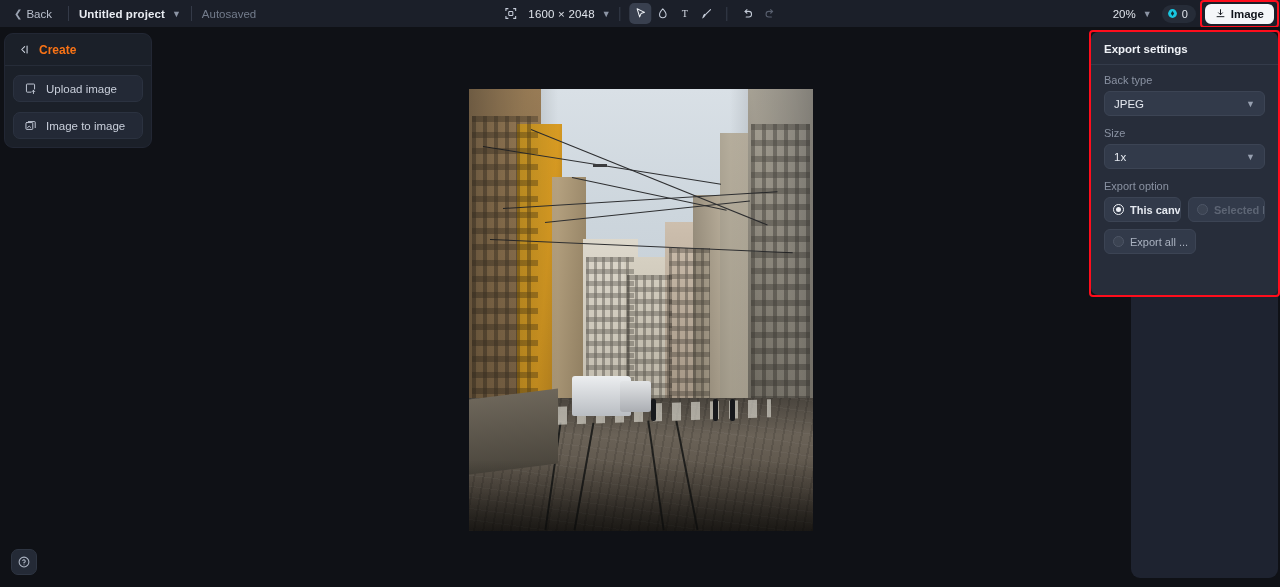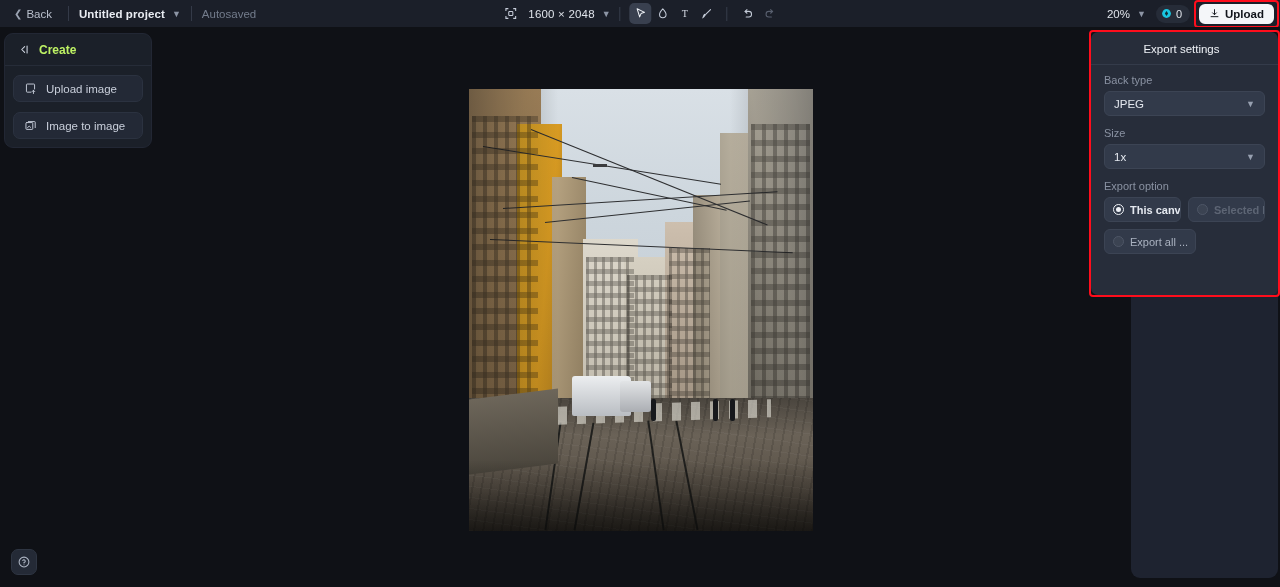--- a/index.html
+++ b/index.html
@@ -280,7 +280,7 @@
               <path d="M5.2 7 L8 9.8 L10.8 7"></path>
               <path d="M3 12.6 H13"></path>
           </svg>
-          <span>Upload</span>
+          <span>Image</span>
         </button>
         <div class="redbox"></div>
       </div>

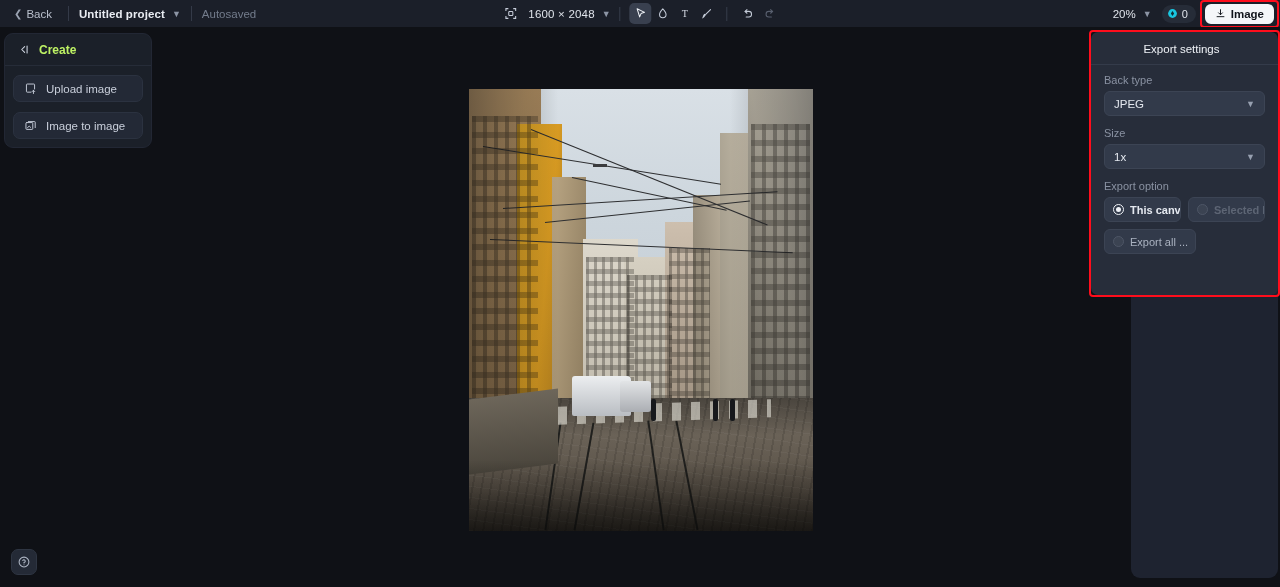--- a/index.html
+++ b/index.html
@@ -71,7 +71,7 @@
     display: flex; align-items: center; gap: 9px;
     height: 32px; padding: 0 12px; border-bottom: 1px solid #262c38;
   }
-  .sb-head-label { color: #bef264; font-size: 12px; font-weight: bold; }
+  .sb-head-label { color: #f97316; font-size: 12px; font-weight: bold; }
   .sb-list { padding: 9px 8px 0 8px; display: flex; flex-direction: column; gap: 10px; }
   .sb-item {
     display: flex; align-items: center; gap: 9px;

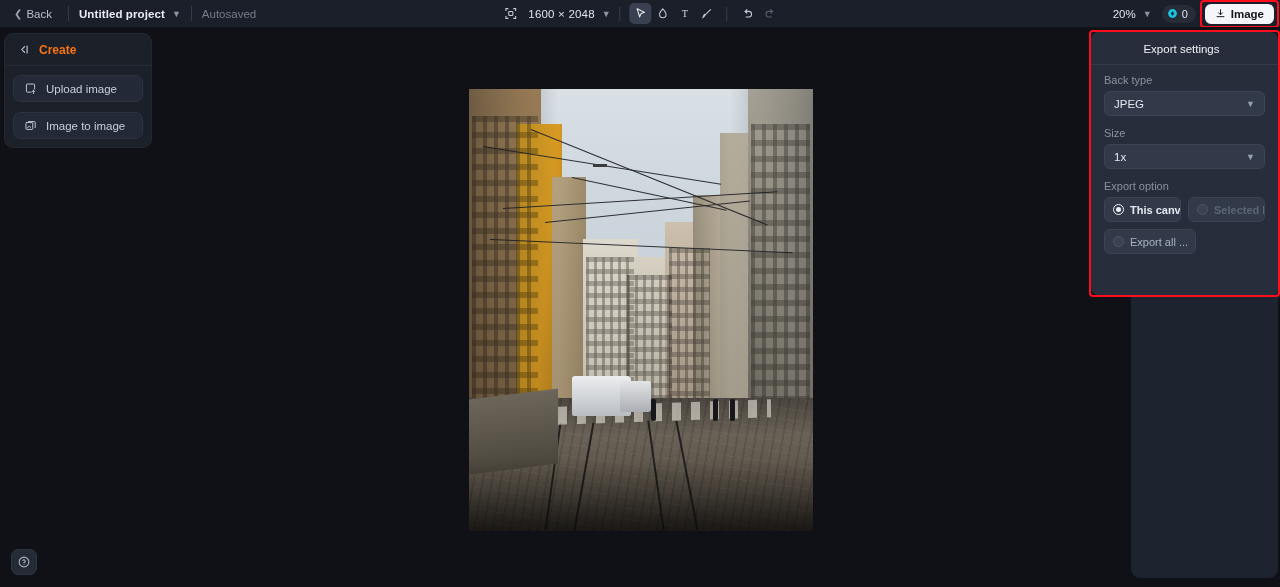--- a/index.html
+++ b/index.html
@@ -159,7 +159,7 @@
     position: absolute; left: 1089px; top: 30px; width: 191px; height: 267px;
     border: 2px solid #ff0d1c; border-radius: 4px; z-index: 21; pointer-events: none;
   }
-  .ep-title { color: #eef1f6; font-size: 11.5px; font-weight: normal; padding: 11px 19px 9px 13px; text-align: center; }
+  .ep-title { color: #eef1f6; font-size: 11.5px; font-weight: bold; padding: 11px 19px 9px 13px; }
   .ep-sep { height: 1px; background: #343b4a; }
   .ep-body { padding: 9px 13px 0 13px; }
   .ep-label { color: #8a92a2; font-size: 11px; margin-bottom: 5px; }

